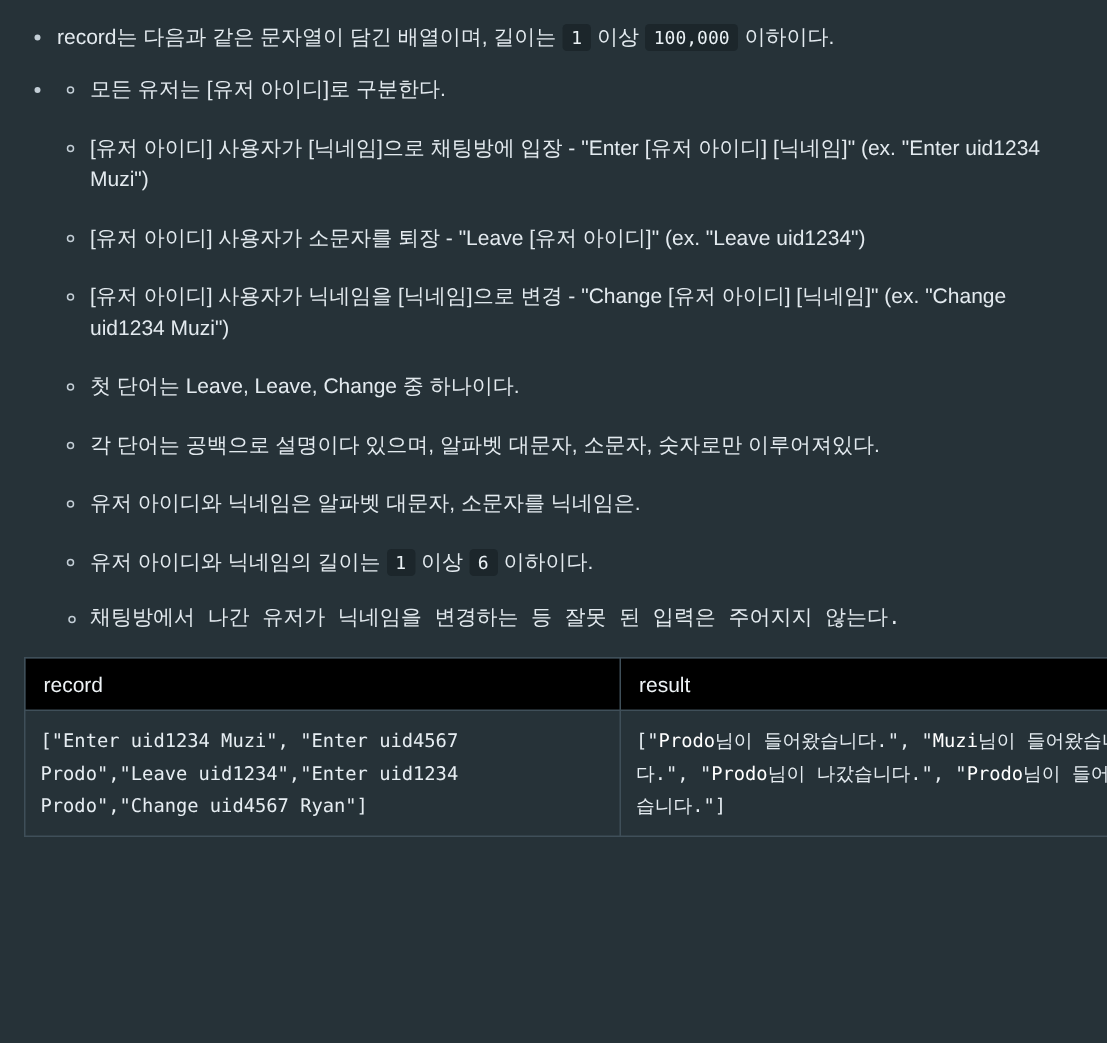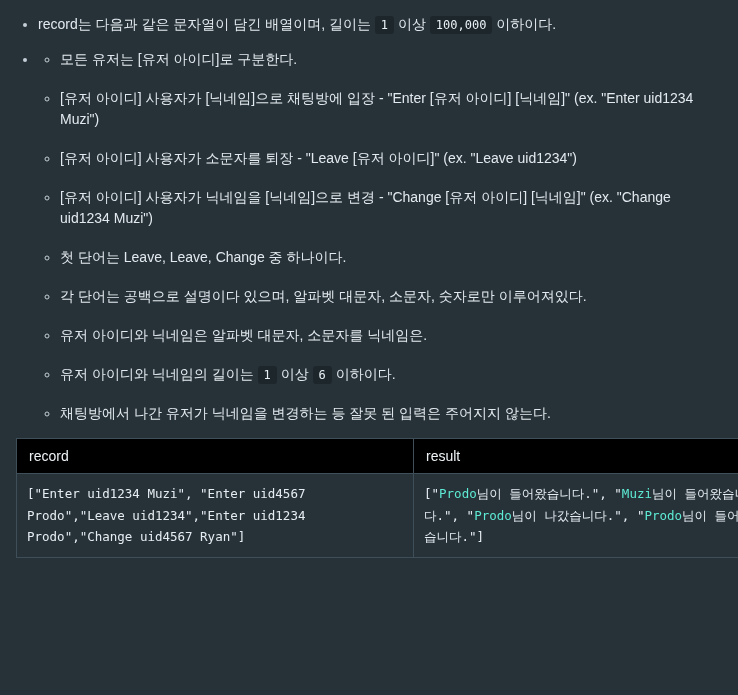--- a/index.html
+++ b/index.html
@@ -84,6 +84,7 @@
   }
   ul.lvl2 > li:last-child {
     margin-bottom: 0;
+    font-family: Liberation Mono, monospace;
   }
   li::marker {
     color: #c3ced6;

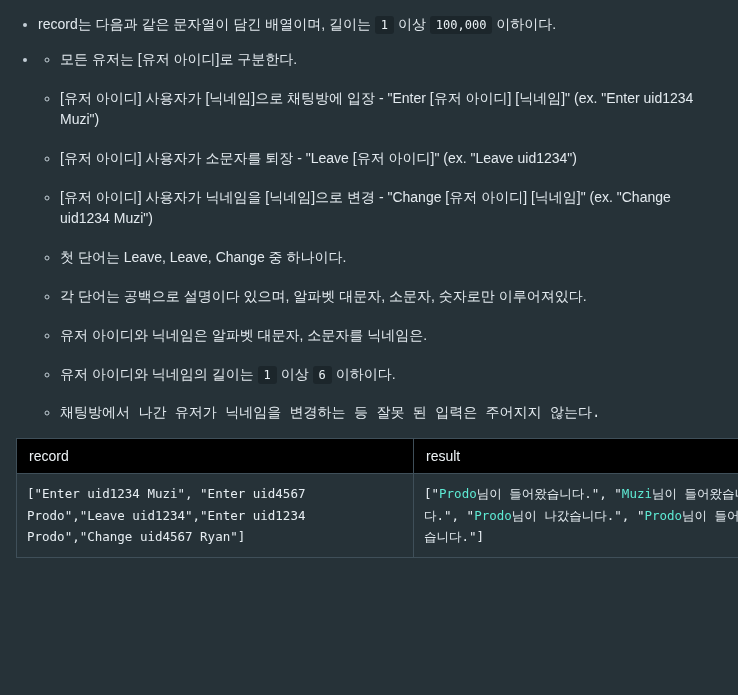--- a/index.html
+++ b/index.html
@@ -133,7 +133,7 @@
   }
   .col-a { width: 372px; }
   .col-b { width: 334px; }
-  .kw { color: #5eead4; margin-top: 15px; }
+  .kw { color: #ffffff; margin-top: 15px; }
   .hangul-mono {
     font-family: "DejaVu Sans Mono", "Liberation Sans", sans-serif;
   }

